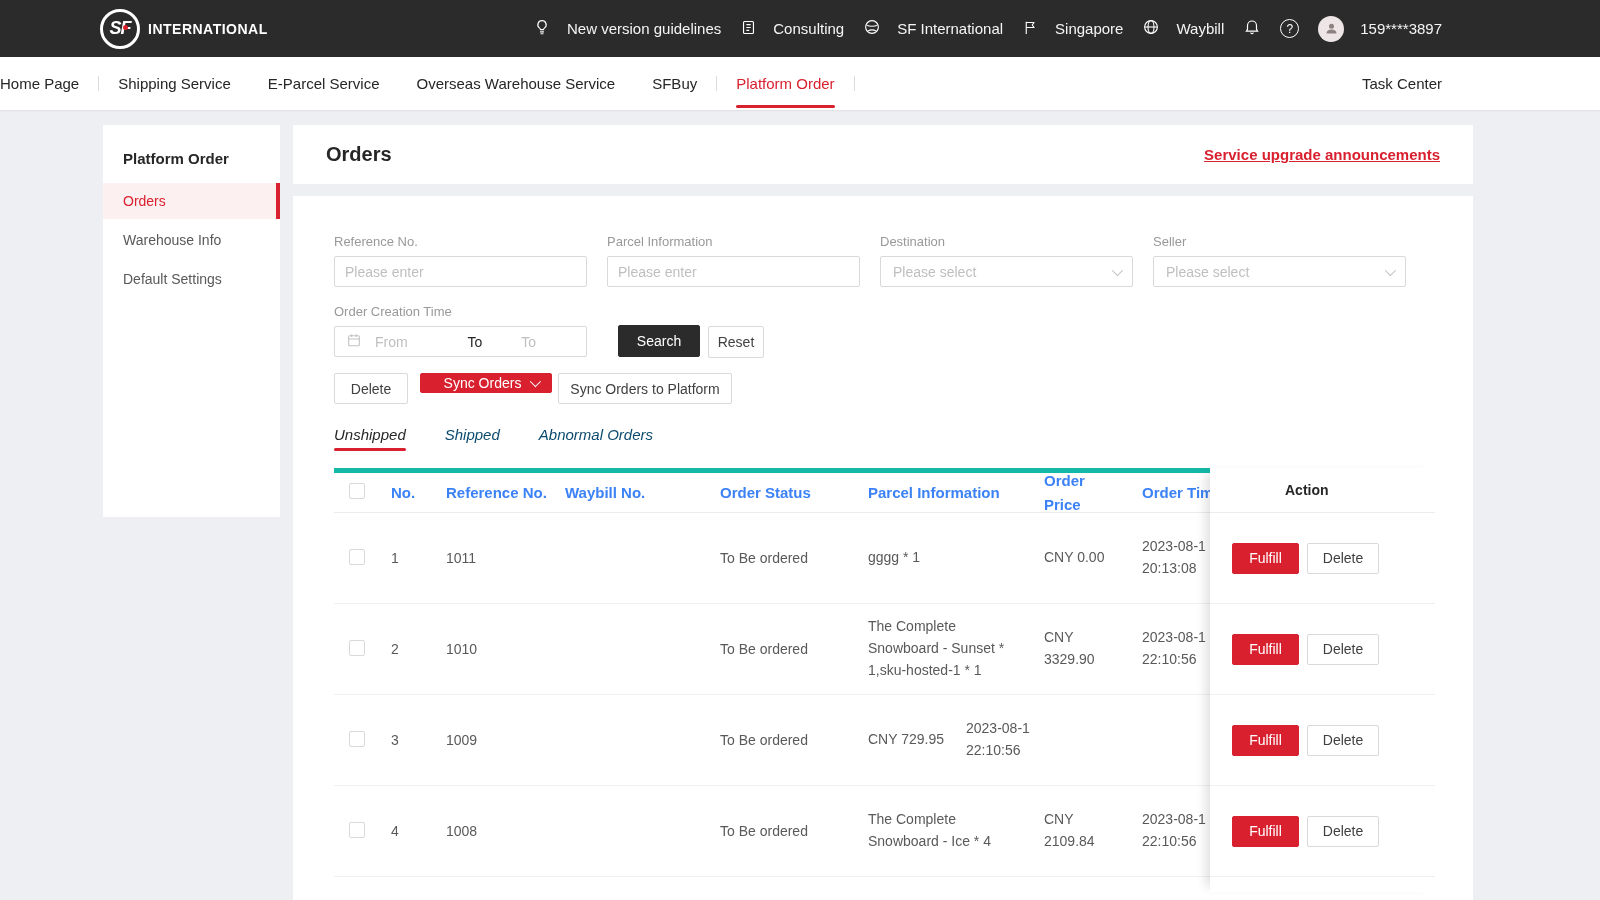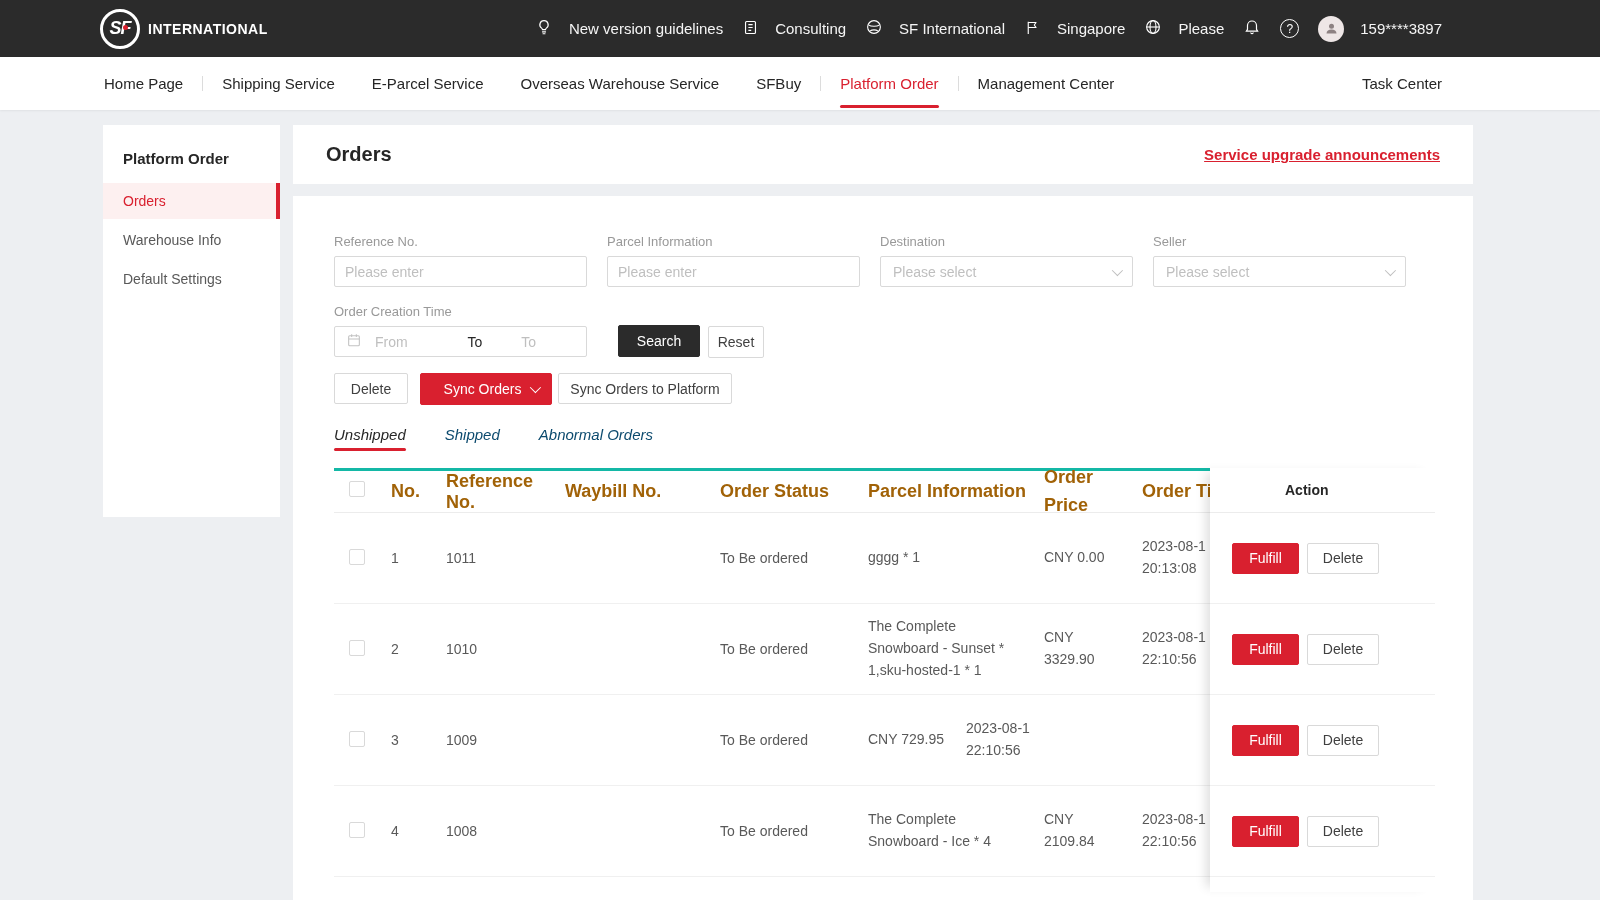--- a/index.html
+++ b/index.html
@@ -162,7 +162,7 @@
             <ellipse cx="12" cy="12" rx="4" ry="8.5"></ellipse>
             <path d="M3.5 12h17"></path>
           </svg></span>
-      <span>Please</span>
+      <span>Waybill</span>
     </span>
     <span class="tb-item">
       <span><svg width="18" height="18" viewBox="0 0 24 24" fill="none" stroke="#fff" stroke-width="1.6" stroke-linecap="round">

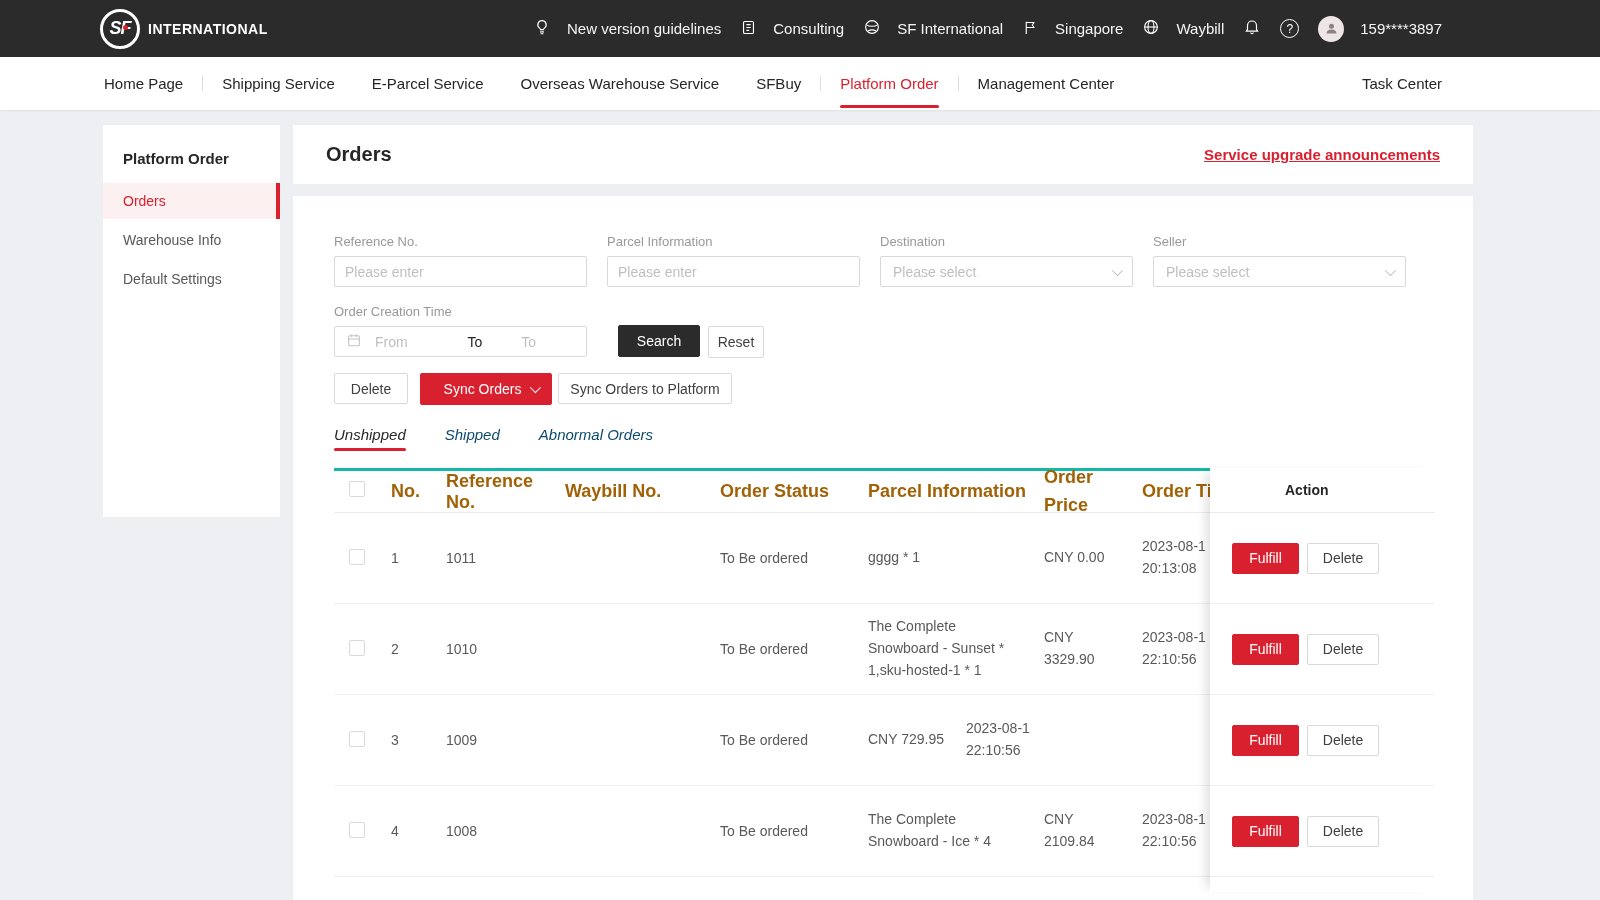--- a/index.html
+++ b/index.html
@@ -32,7 +32,7 @@
   .nav { position:absolute; top:57px; left:0; width:1600px; height:53px; background:#fff;
     display:flex; align-items:center; font-size:15px; color:#262626;
     box-shadow:0 1px 2px rgba(0,0,0,.06); }
-  .nav-items { display:flex; align-items:center; margin-left:104px; height:100%; }
+  .nav-items { display:flex; align-items:center; height:100%; }
   .nav-item { margin-right:37px; cursor:pointer; height:100%; display:flex;
     align-items:center; position:relative; white-space:nowrap; }
   .nav-item.active { color:#d9202f; }

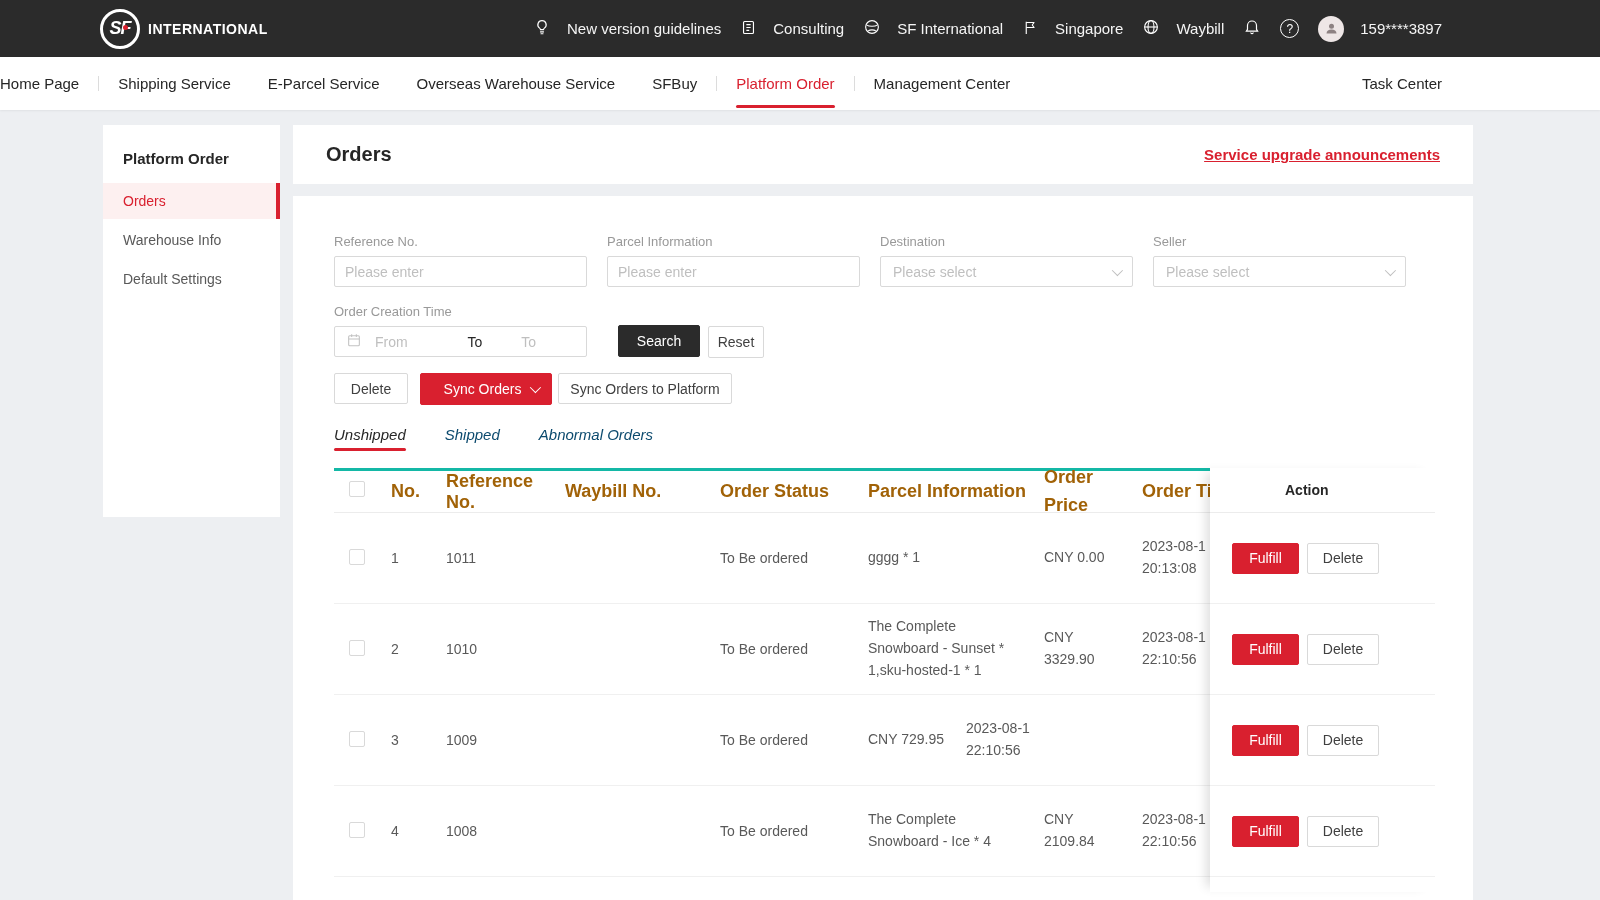--- a/index.html
+++ b/index.html
@@ -196,7 +196,6 @@
     <span class="nav-sep"></span>
     <span class="nav-item active">Platform Order</span>
     <span class="nav-sep"></span>
-    <span class="nav-item">Management Center</span>
   </div>
   <span class="nav-right">Task Center</span>
 </div>

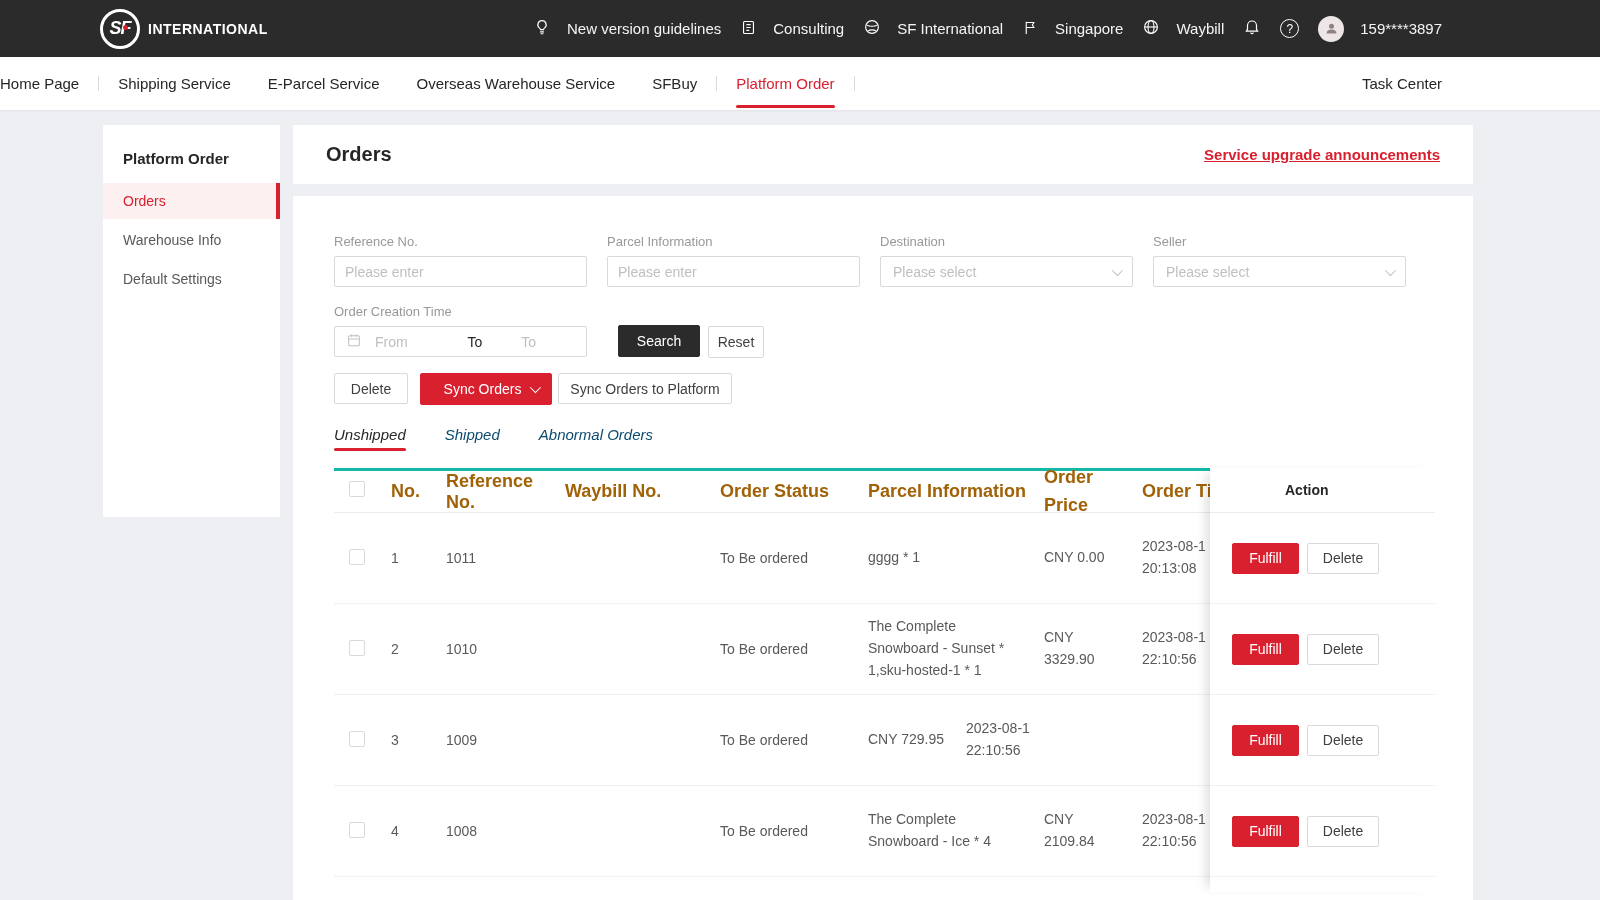--- a/index.html
+++ b/index.html
@@ -80,7 +80,7 @@
   .btn-reset { position:absolute; left:415px; top:130px; width:56px; height:32px; }
   .time-col { position:absolute; left:41px; top:108px; width:253px; }
   .btn-delete { position:absolute; left:41px; top:177px; width:74px; height:31px; }
-  .btn-sync { position:absolute; left:127px; top:177px; width:132px; height:32px;
+  .btn-sync { position:absolute; left:127px; top:177px; width:132px; height:20px;
     background:#d9202f; border-color:#d9202f; color:#fff; gap:9px;padding-left:16px; }
   .btn-sync-platform { position:absolute; left:265px; top:177px; width:174px; height:31px; }
   

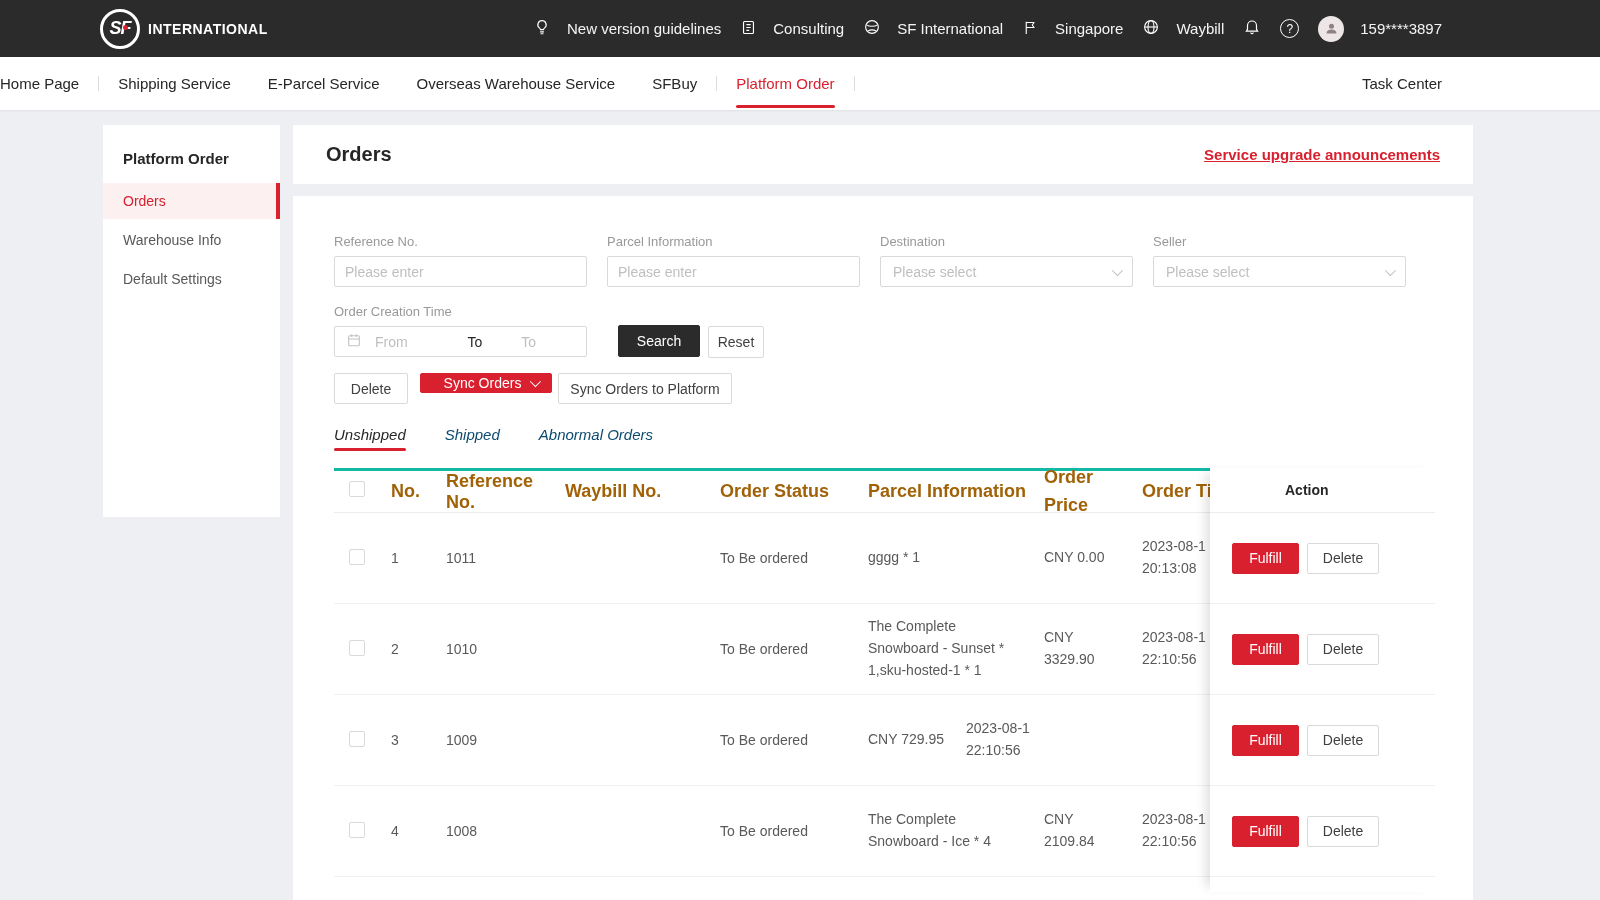--- a/index.html
+++ b/index.html
@@ -92,8 +92,8 @@
     background:#d9202f; border-radius:2px; }
   
   .table { position:absolute; left:41px; top:272px; width:1101px; height:432px; }
-  .t-header { display:flex; align-items:center; height:45px; border-top:3px solid #14b8a6;
-    border-bottom:1px solid #ececec; font-size:18px; font-weight:bold; color:#a16207; }
+  .t-header { display:flex; align-items:center; height:45px; border-top:5px solid #14b8a6;
+    border-bottom:1px solid #ececec; font-size:15px; font-weight:bold; color:#3b82f6; }
   .t-row { display:flex; align-items:center; height:91px; border-bottom:1px solid #f0f0f0;
     font-size:14px; color:#595959; }
   .c-cb { width:57px; padding-left:15px; }

